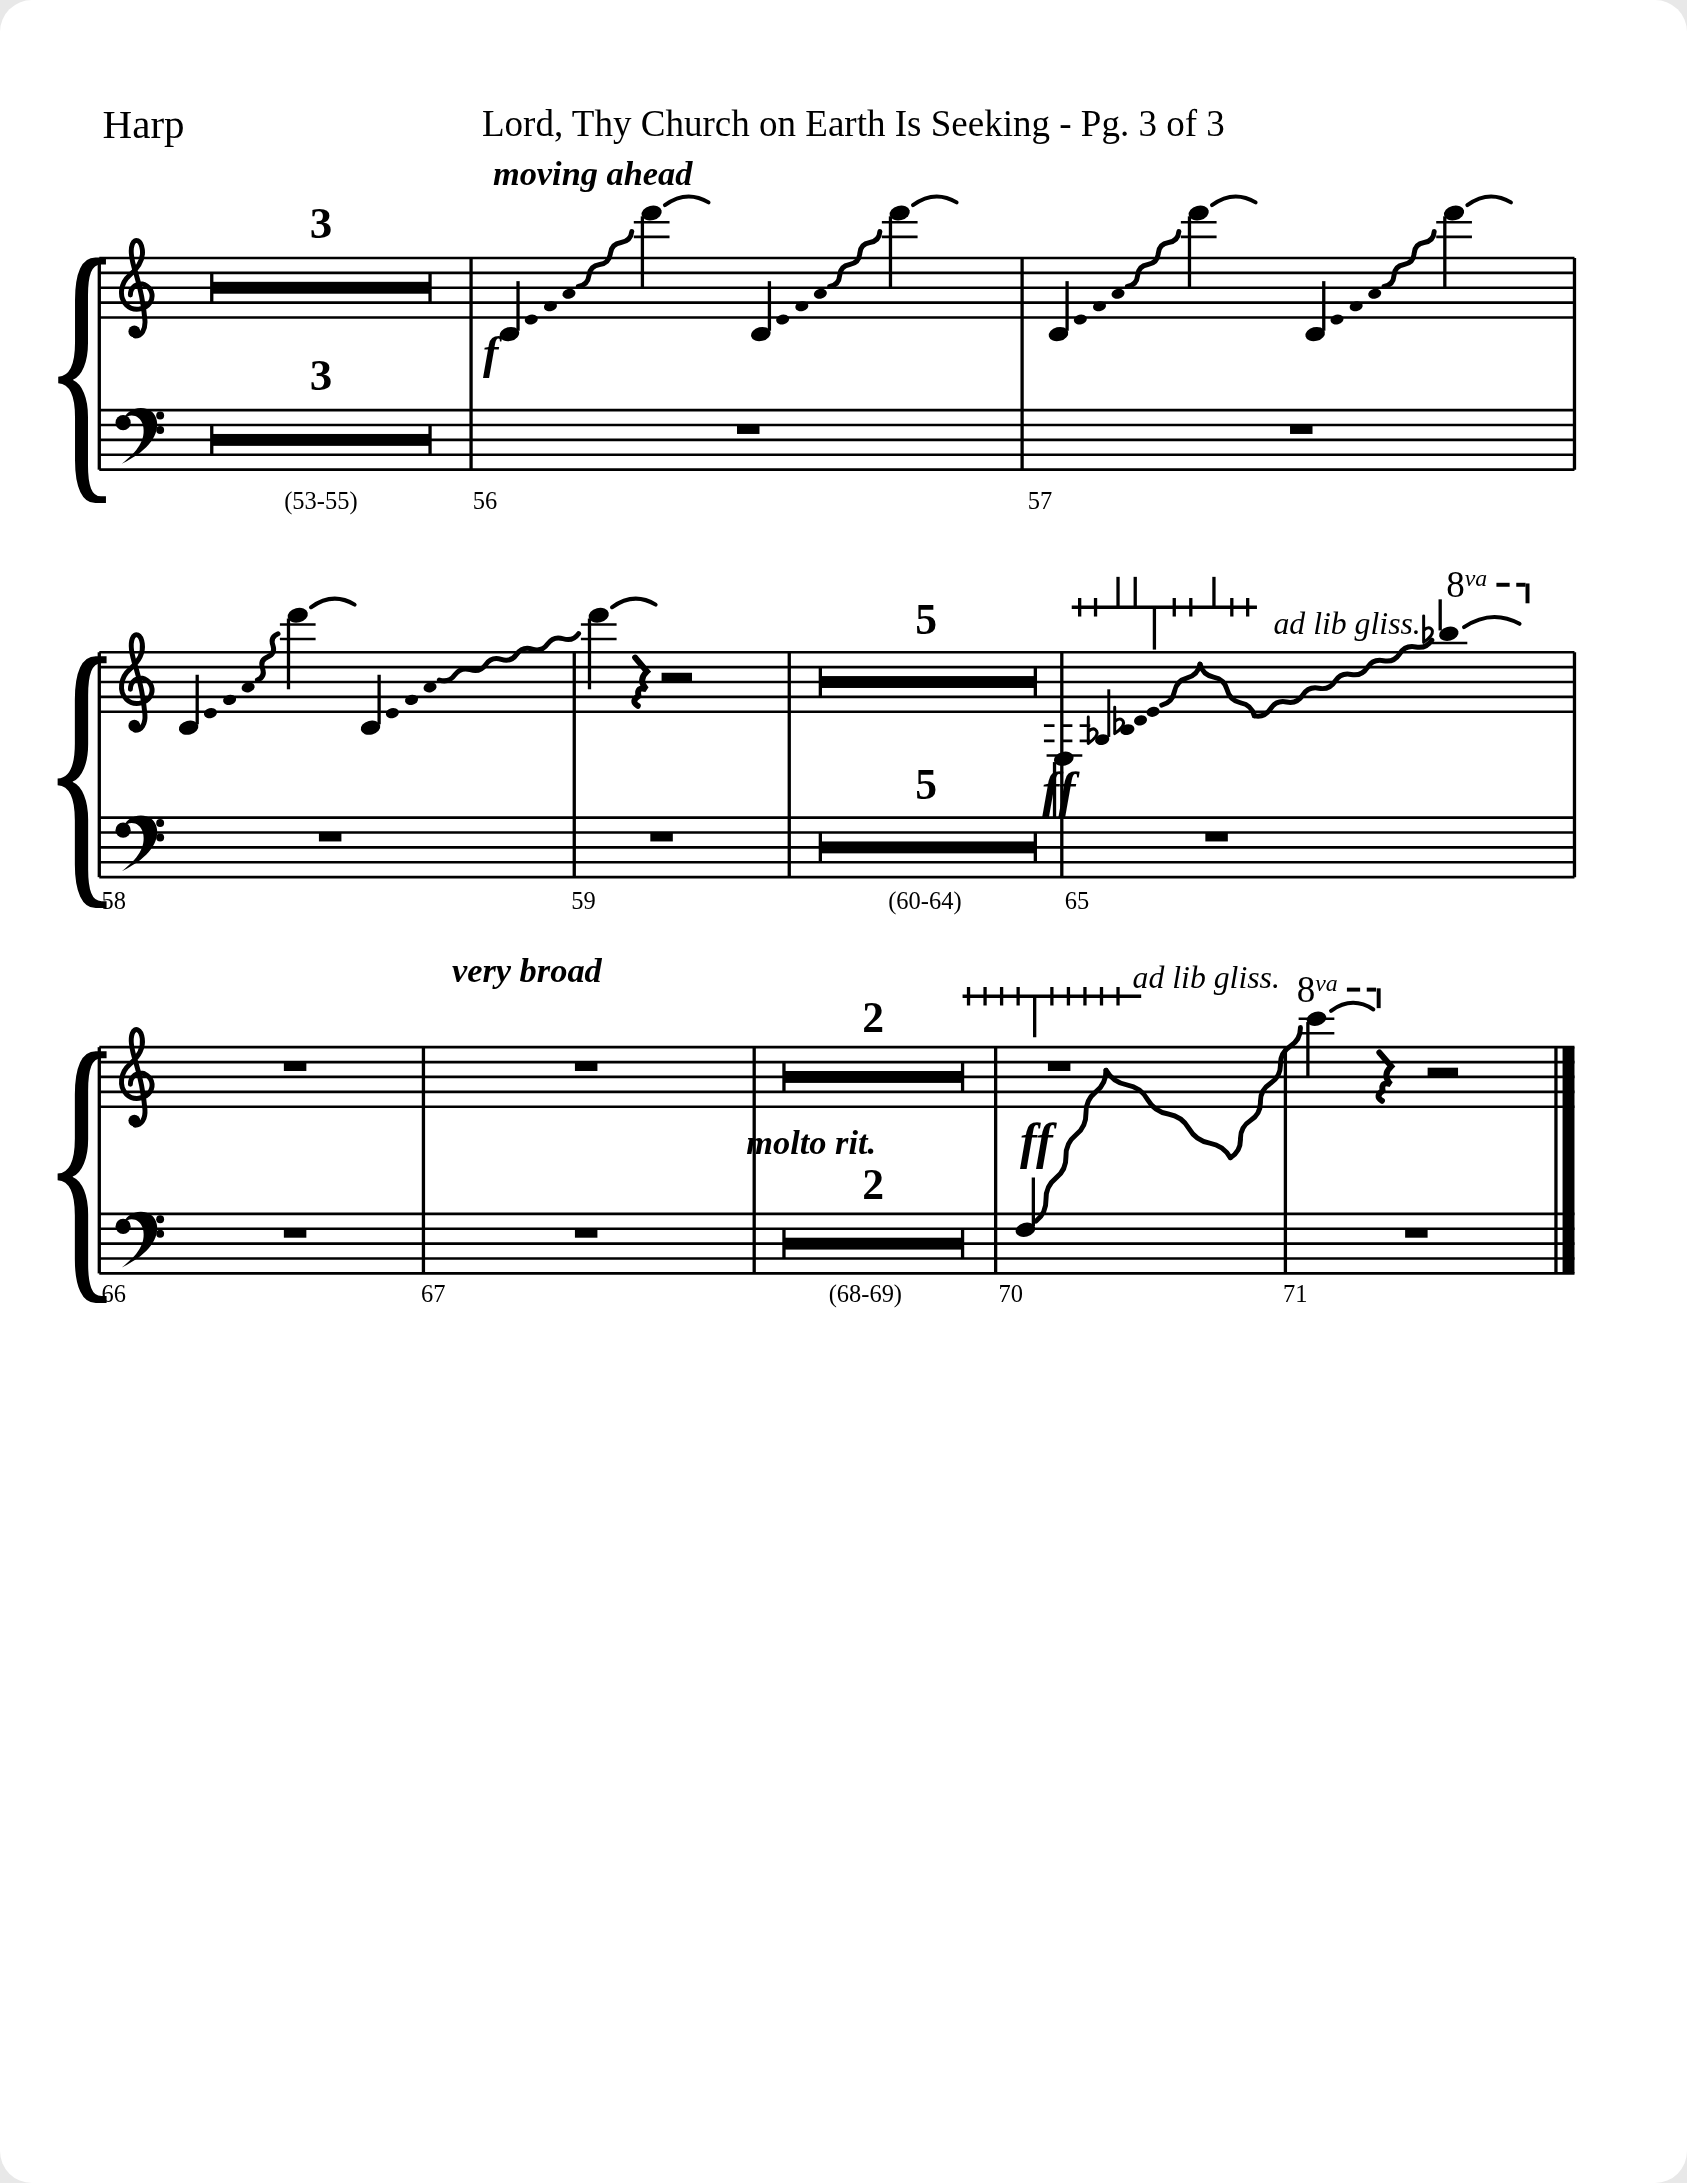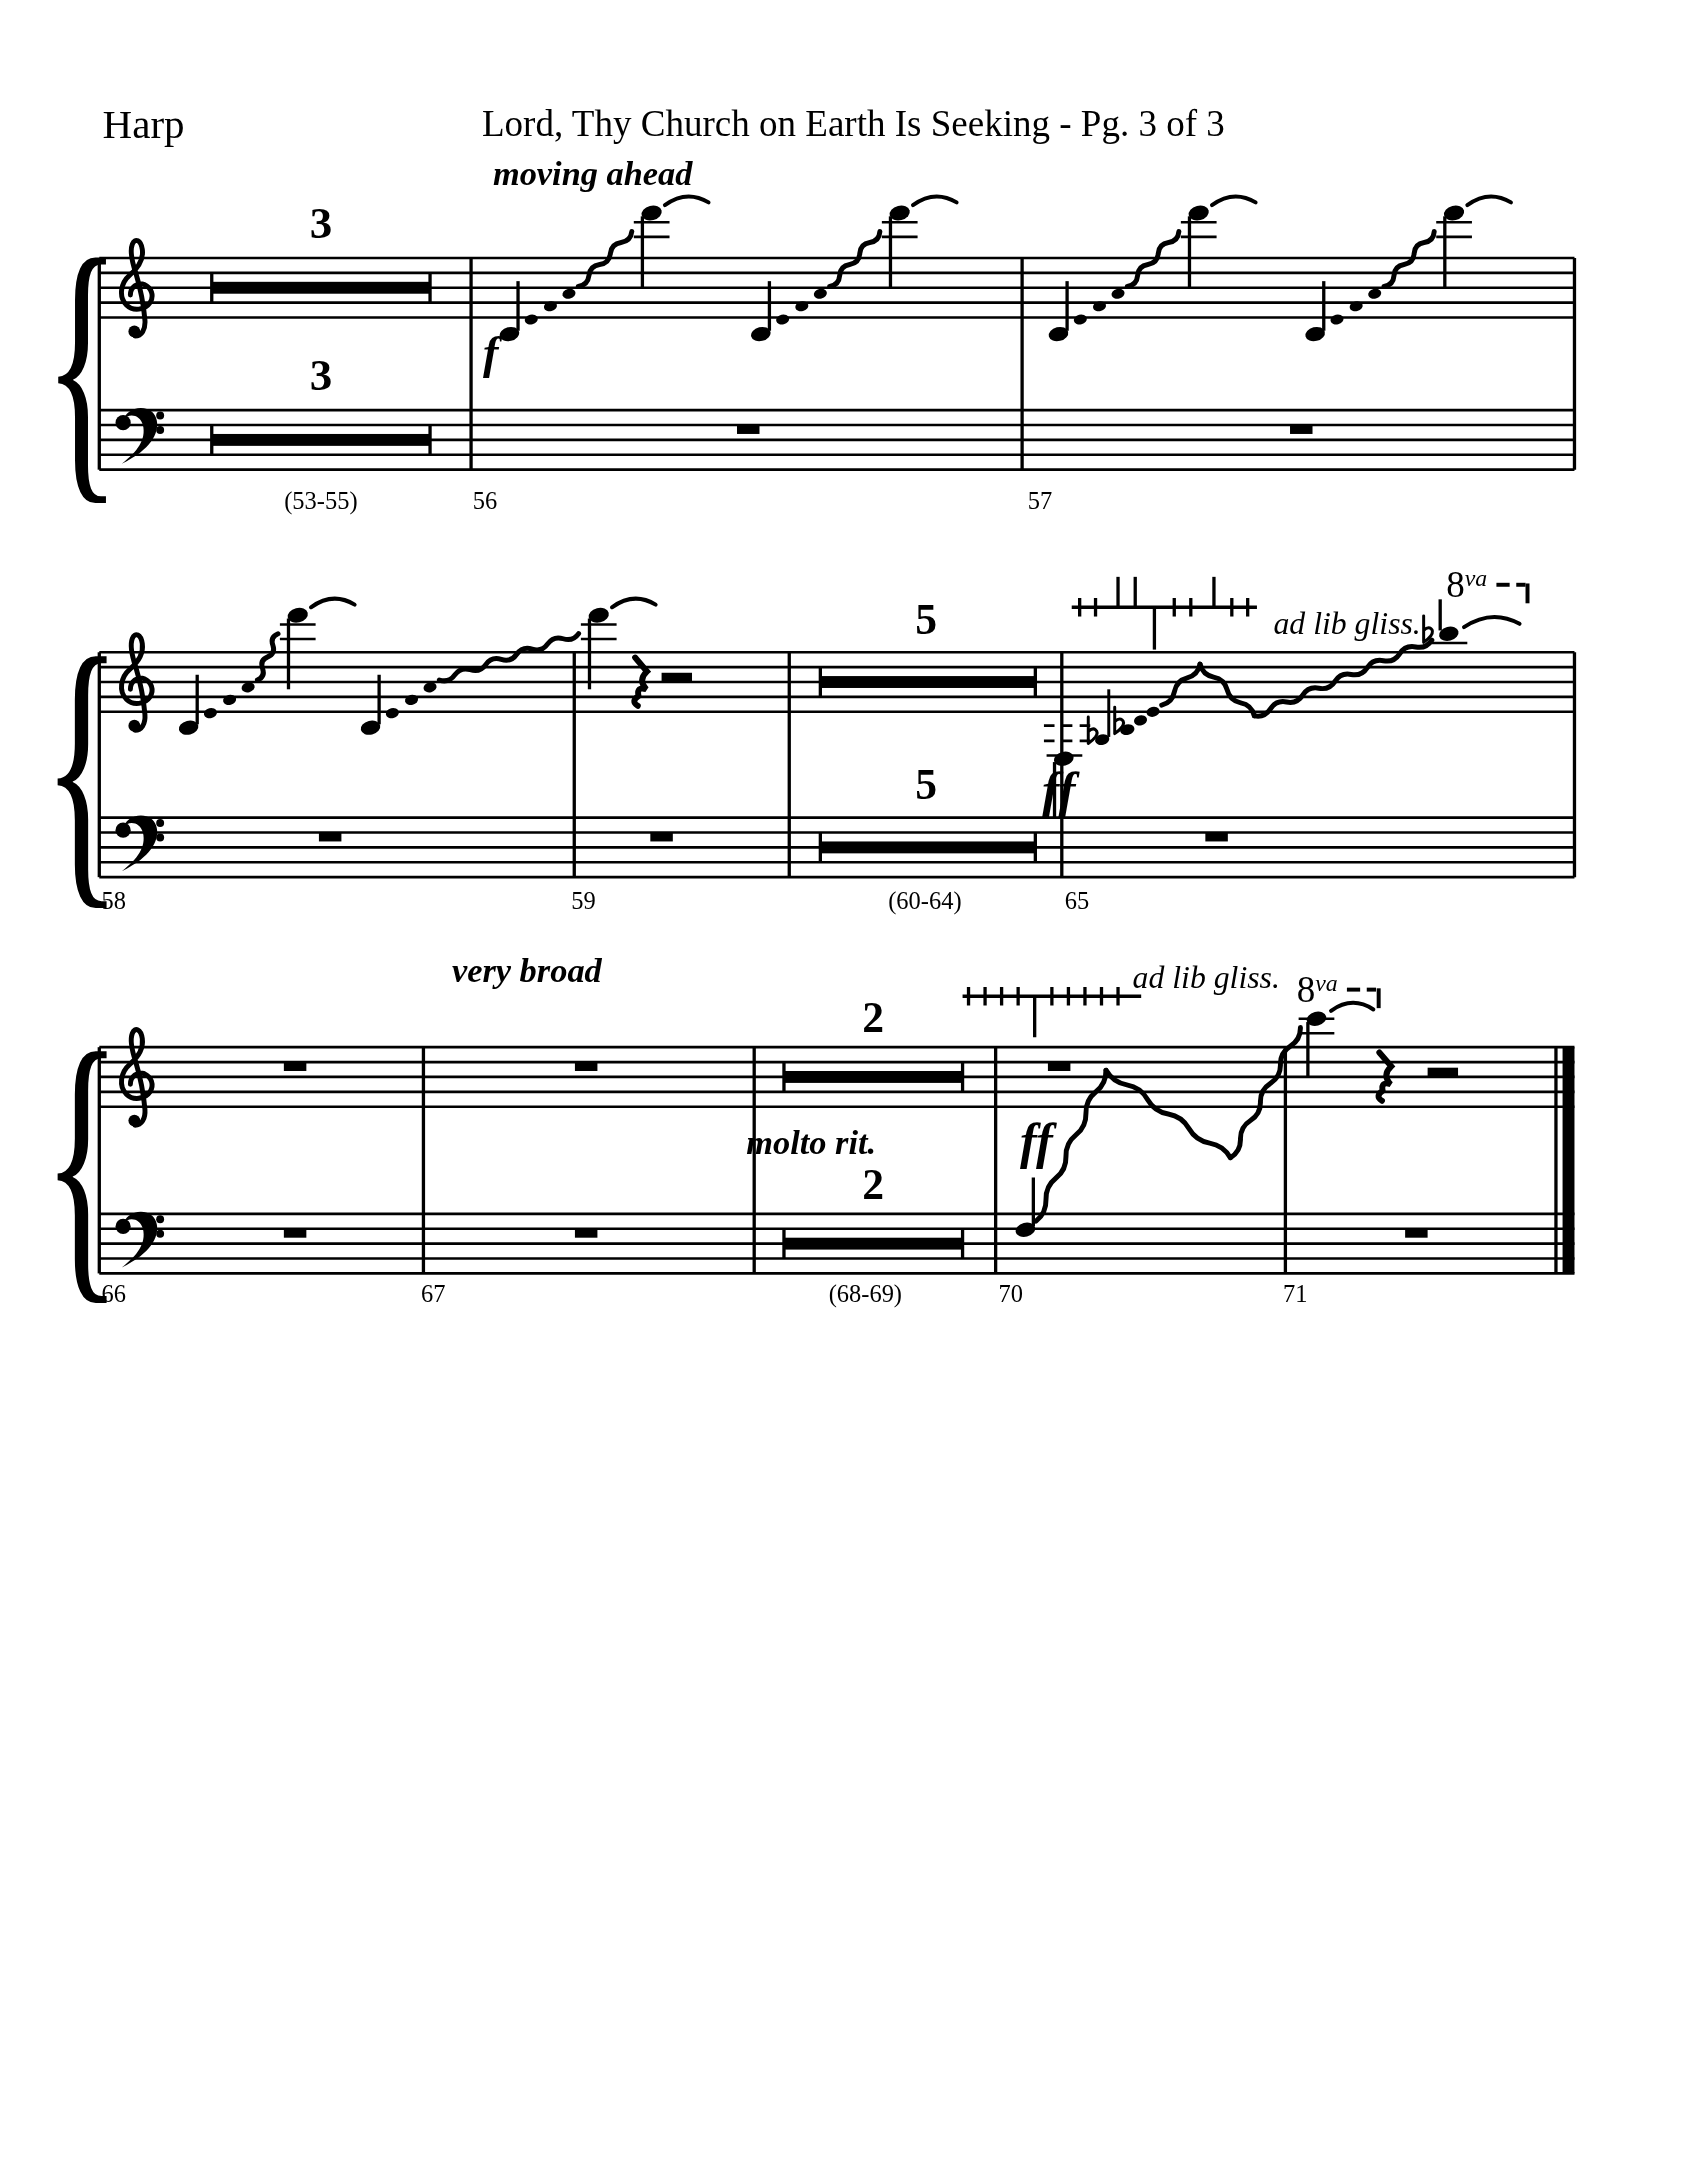--- a/index.html
+++ b/index.html
@@ -3,7 +3,7 @@
 <meta charset="utf-8">
 <style>
   html,body{margin:0;padding:0;background:#e8e8e8;}
-  #page{position:relative;width:1687px;height:2183px;background:#ffffff;margin:0 auto;overflow:hidden;}
+  #page{position:relative;width:1687px;height:2183px;background:#ffffff;margin:0 auto;overflow:hidden;border-radius:32px;}
   svg{position:absolute;left:0;top:0;}
   text{fill:#000;font-family:"Liberation Serif", "DejaVu Serif", serif;}
   .it{font-style:italic}

